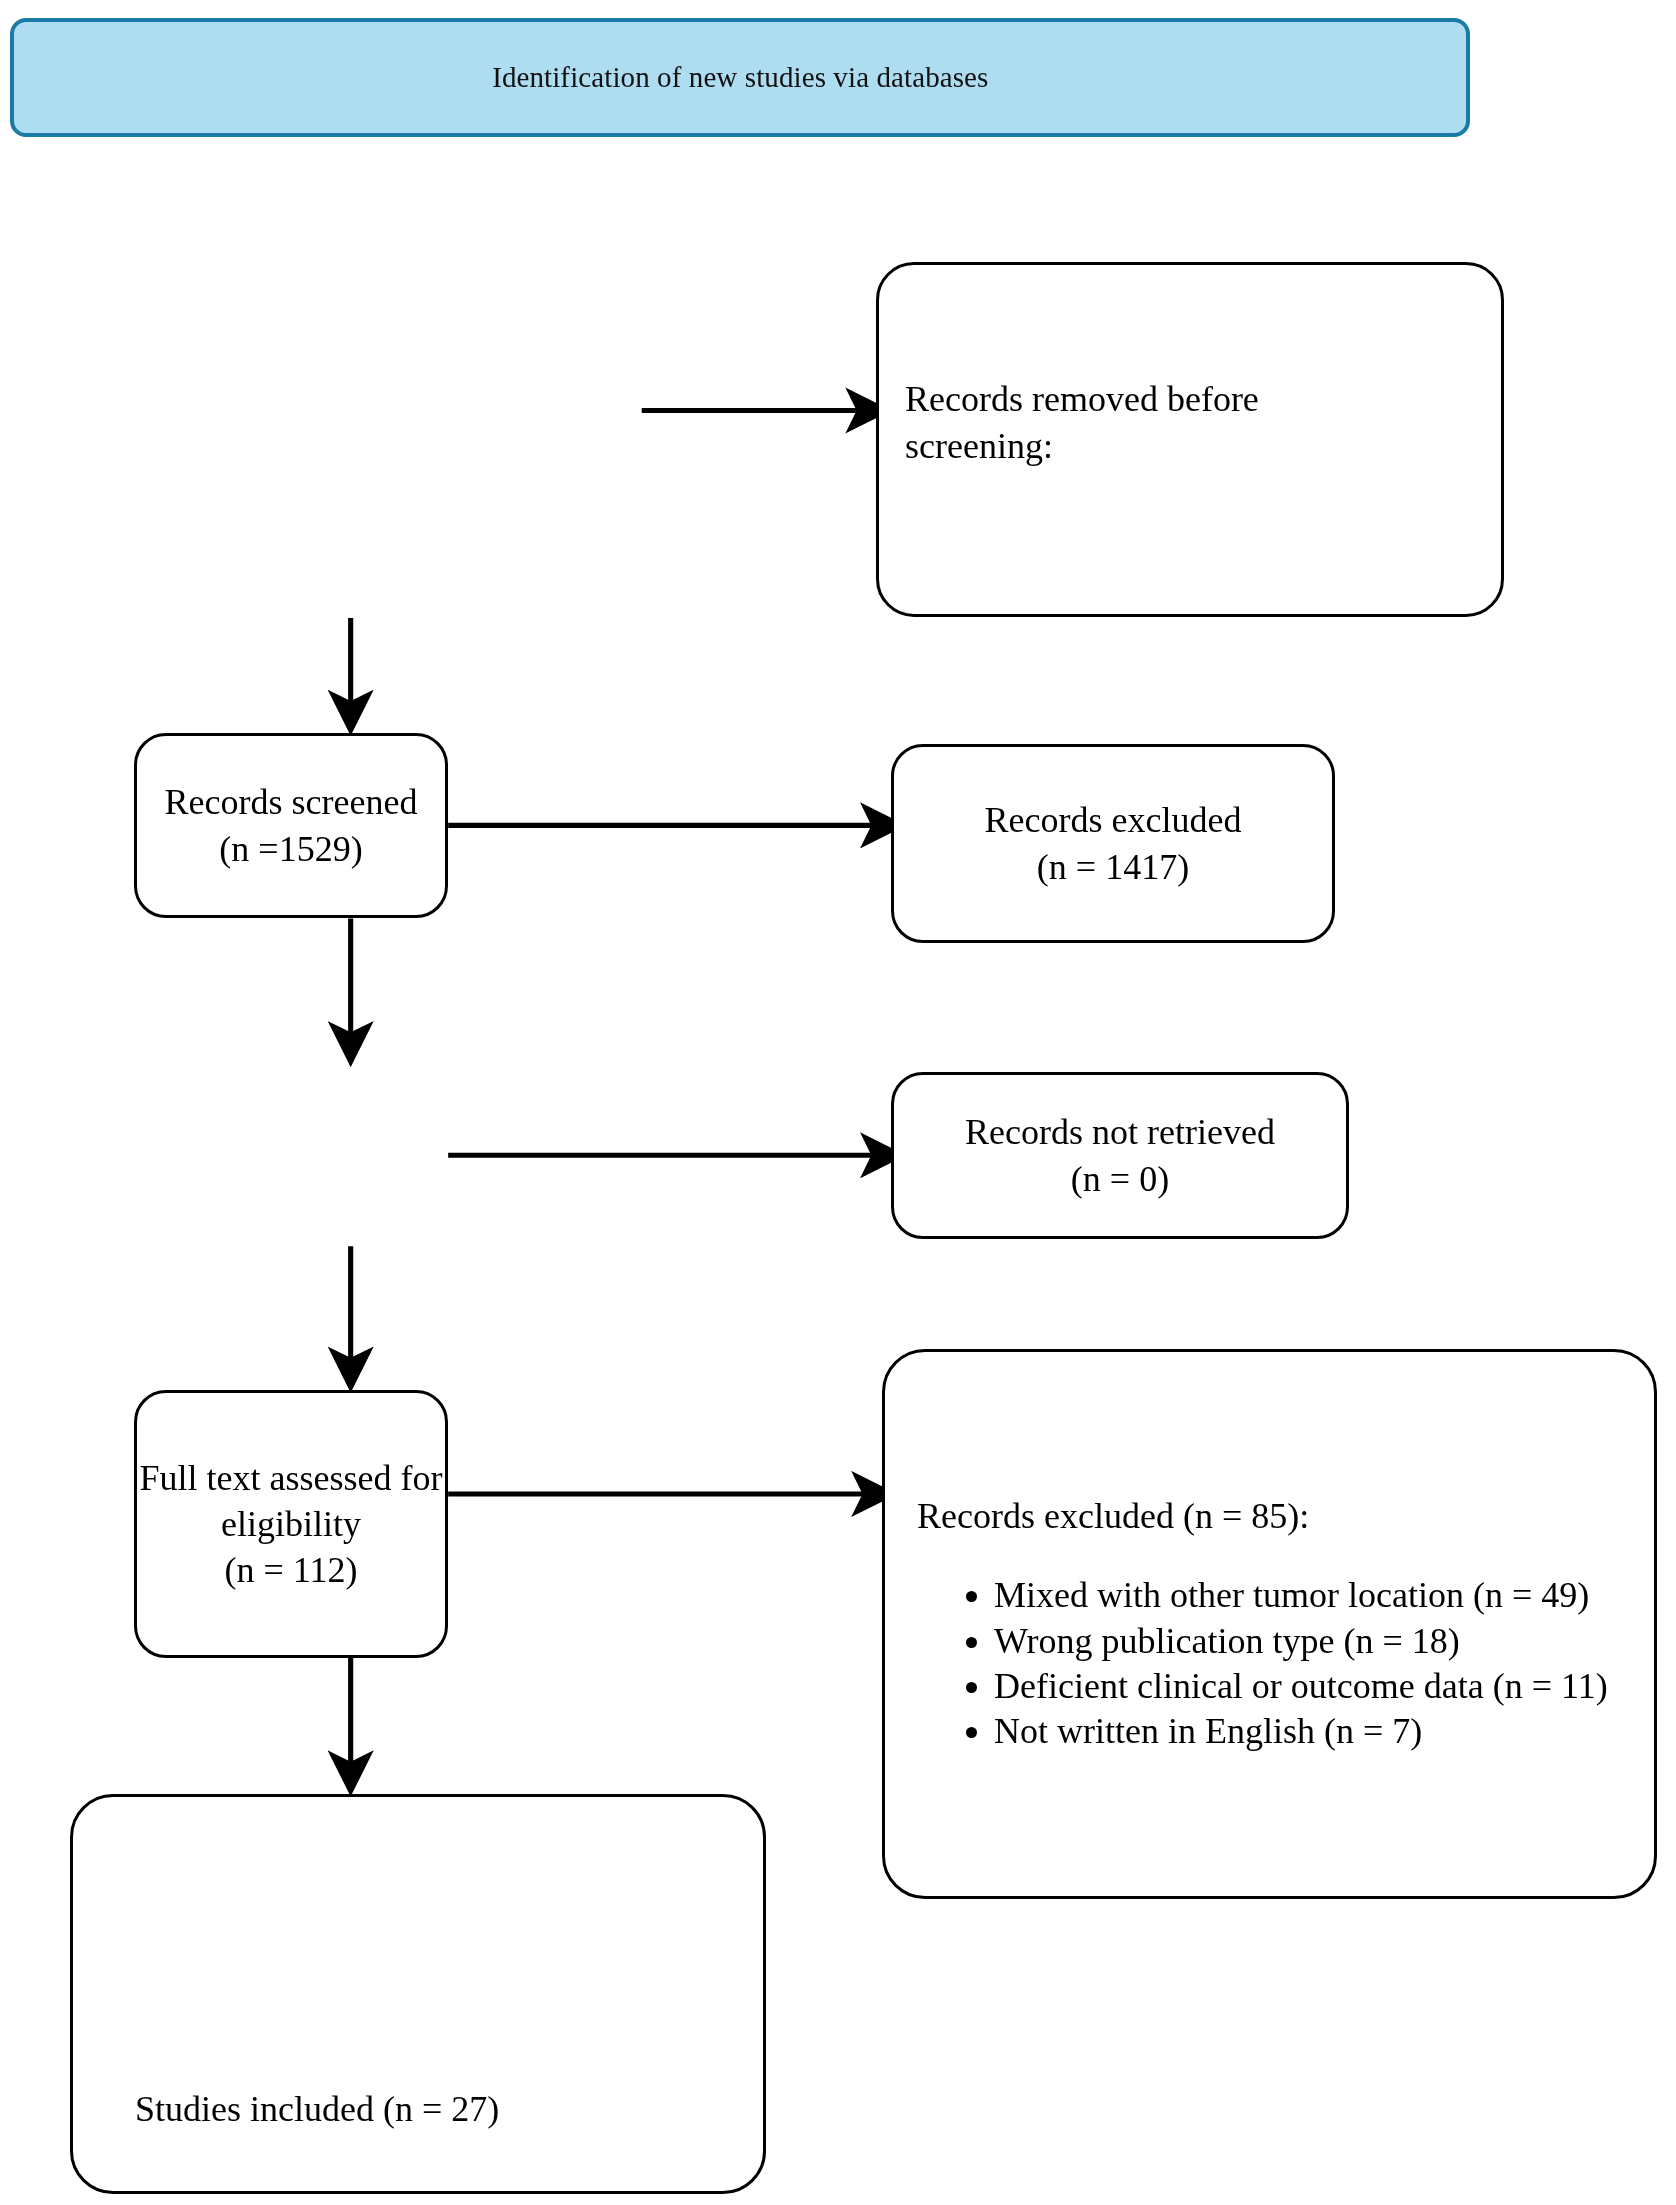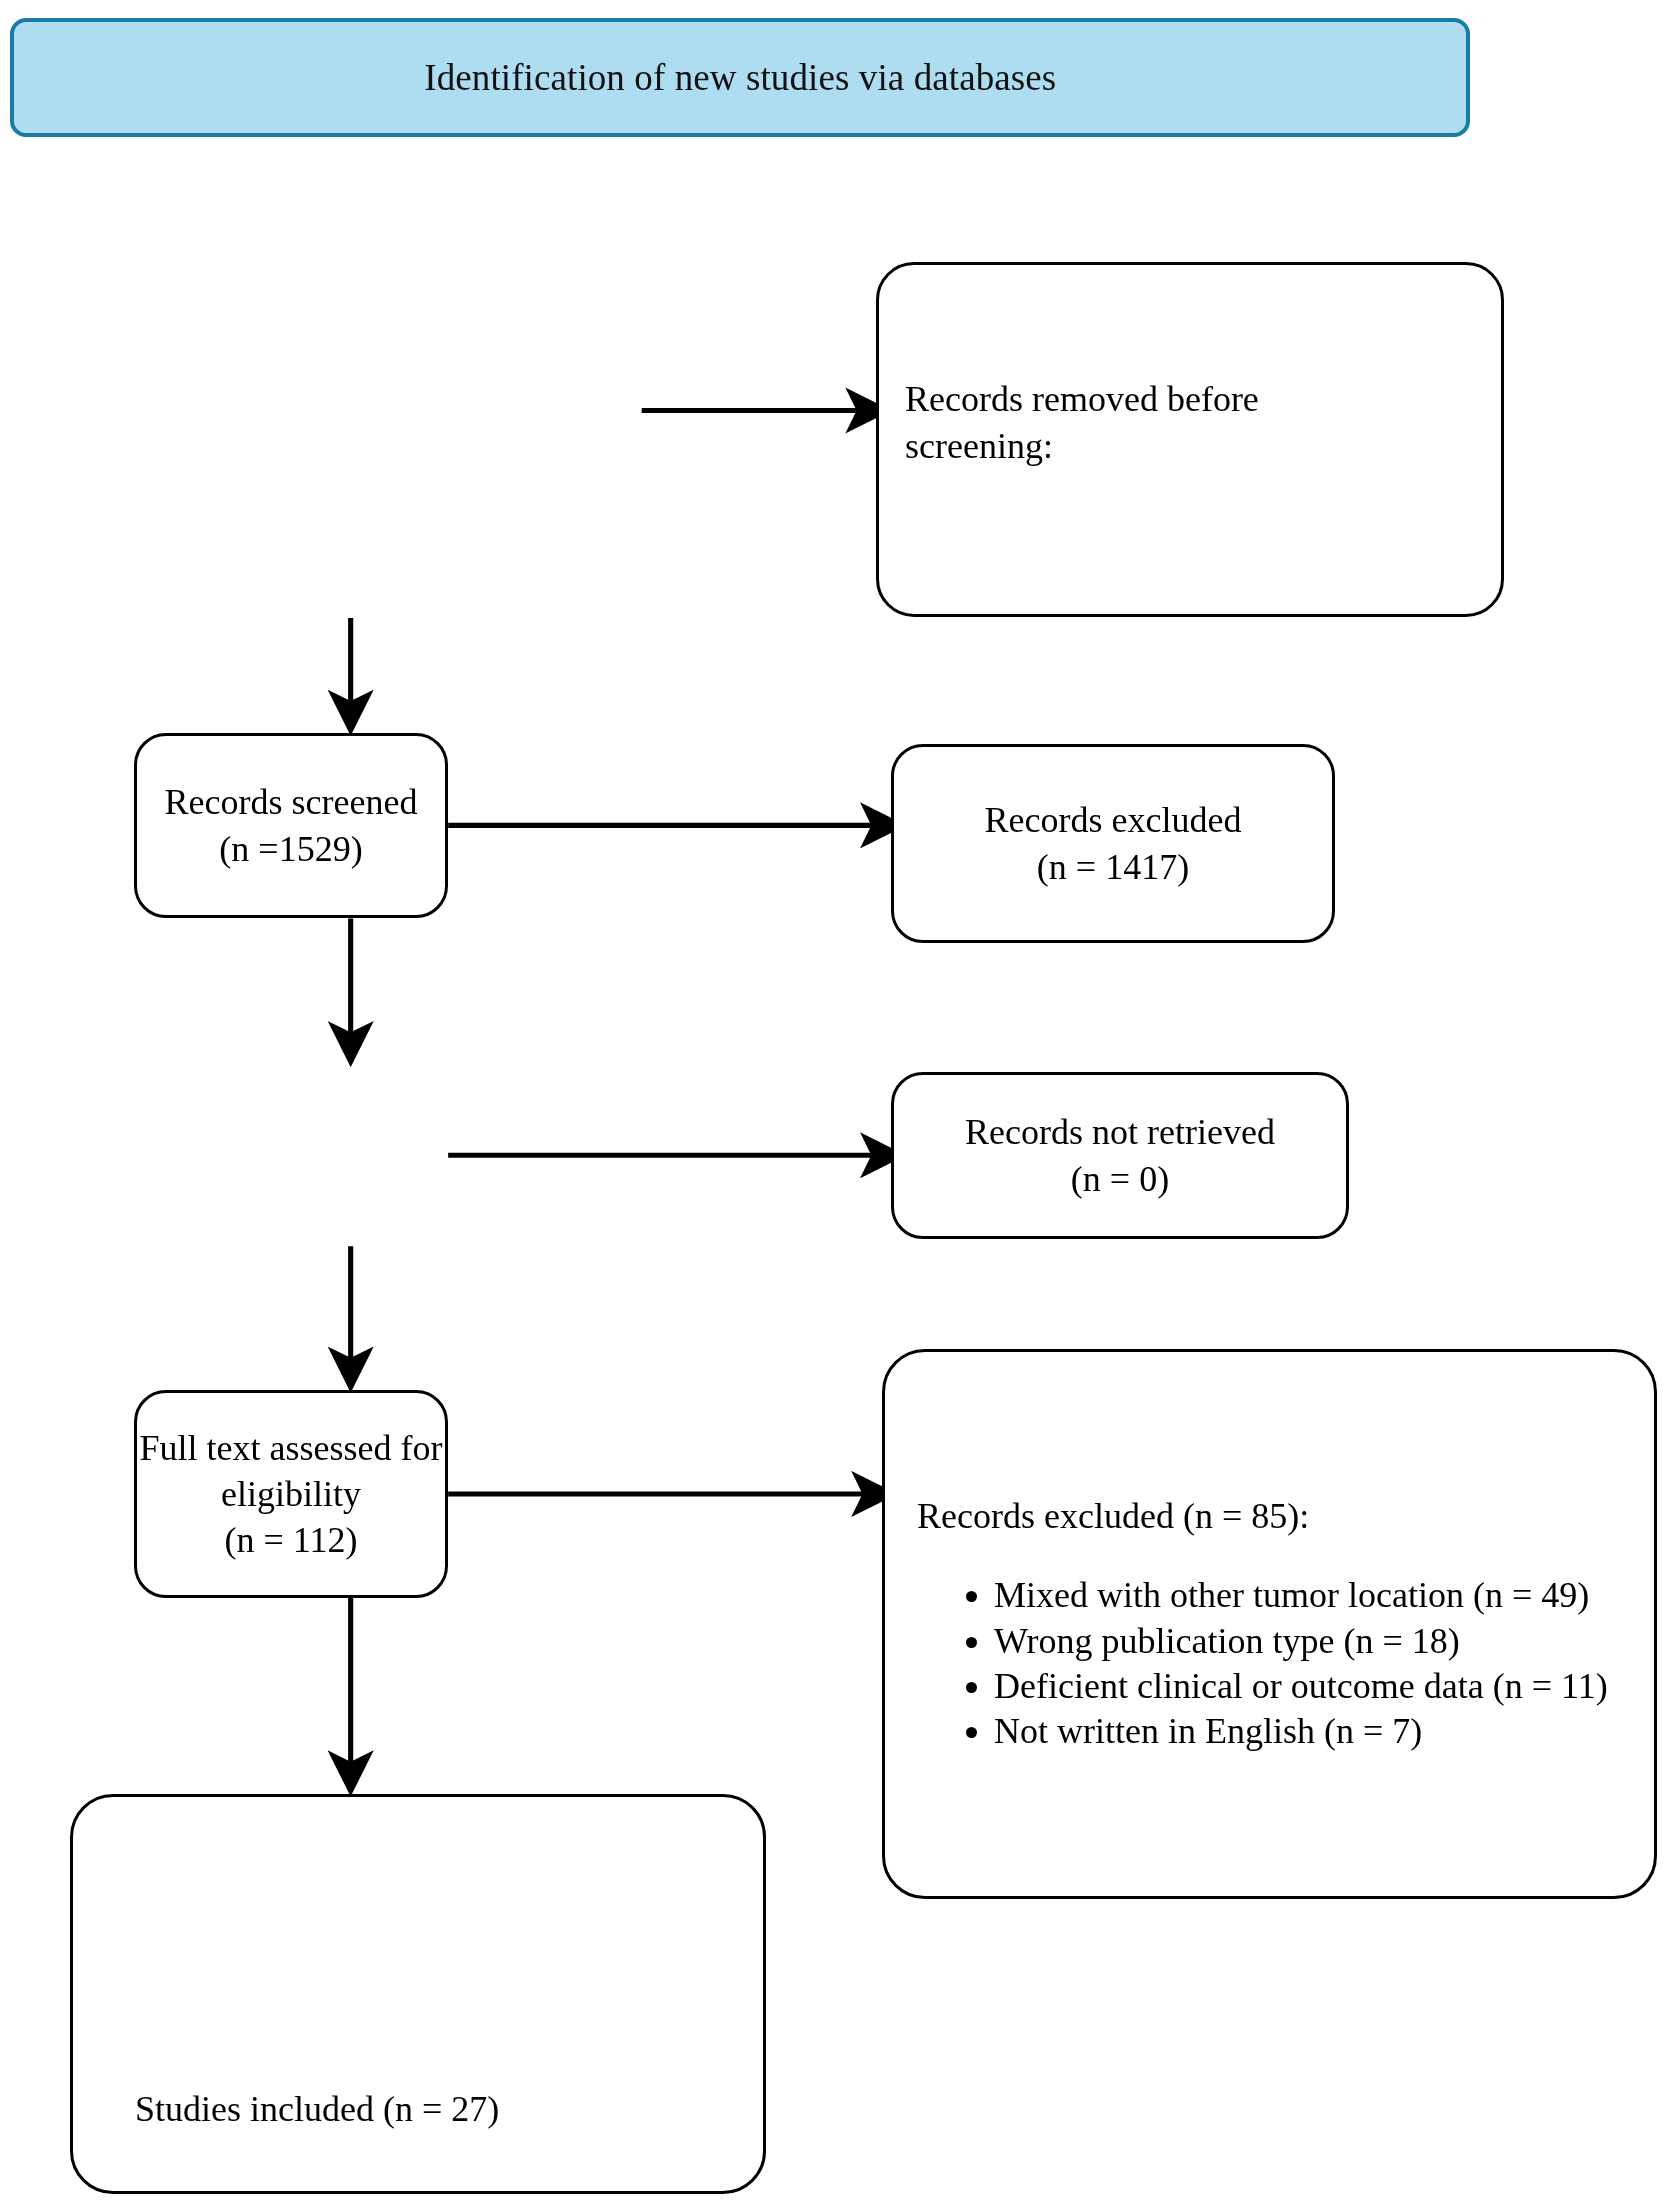--- a/index.html
+++ b/index.html
@@ -44,7 +44,7 @@
     justify-content: center;
   }
   .header-title {
-    font-size: 37px;
+    font-size: 29px;
     color: #111111;
     letter-spacing: 0.1px;
     white-space: nowrap;

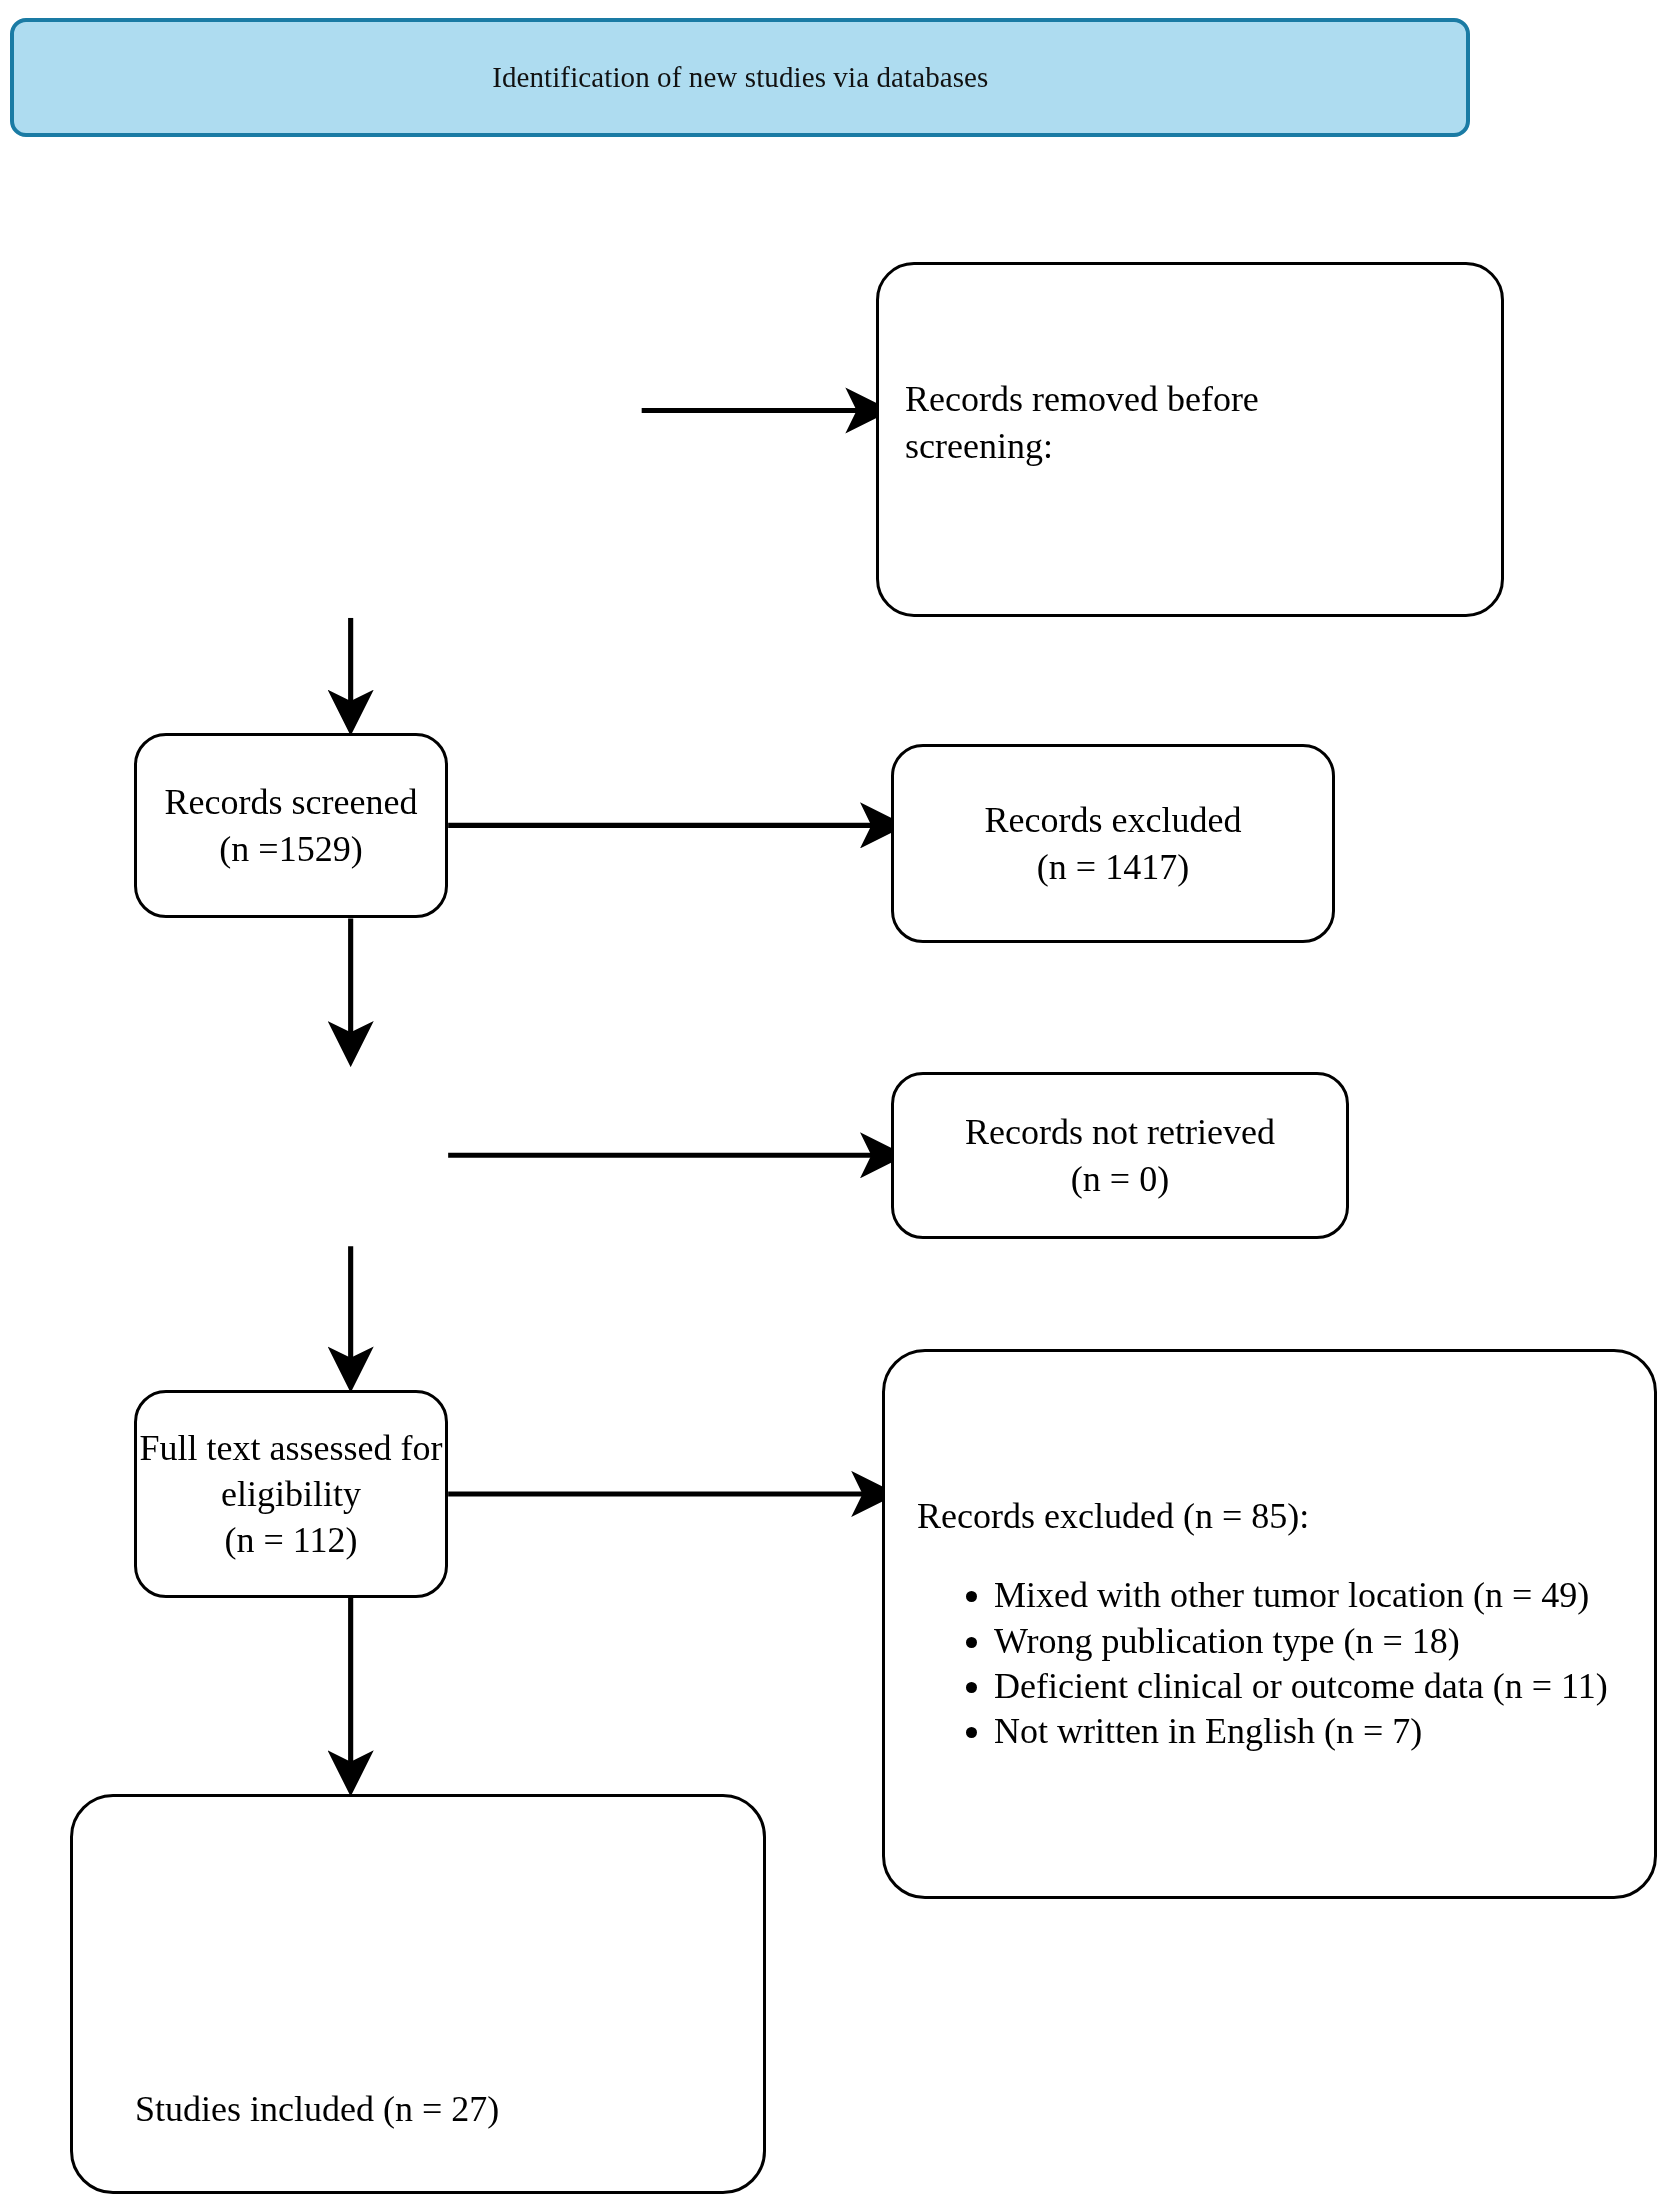--- a/index.html
+++ b/index.html
@@ -77,7 +77,7 @@
   #box-excluded-1     { left: 891px; top: 744px; width: 444px;  height: 199px;  border-radius: 32px; }
   #box-sought         { left: 134px;  top: 1065px; width: 314px;  height: 182px;  border-radius: 32px; }
   #box-notretrieved   { left: 891px; top: 1072px; width: 458px;  height: 167px;  border-radius: 32px; }
-  #box-fulltext       { left: 134px;  top: 1390px; width: 314px;  height: 208px;  border-radius: 32px; }
+  #box-fulltext       { left: 134px;  top: 1390px; width: 314px;  height: 268px;  border-radius: 32px; }
   #box-excluded-2     { left: 882px; top: 1349px; width: 775px; height: 550px;  border-radius: 43px; }
   #box-included       { left: 70px;   top: 1794px; width: 696px;  height: 400px;  border-radius: 43px; }
 

